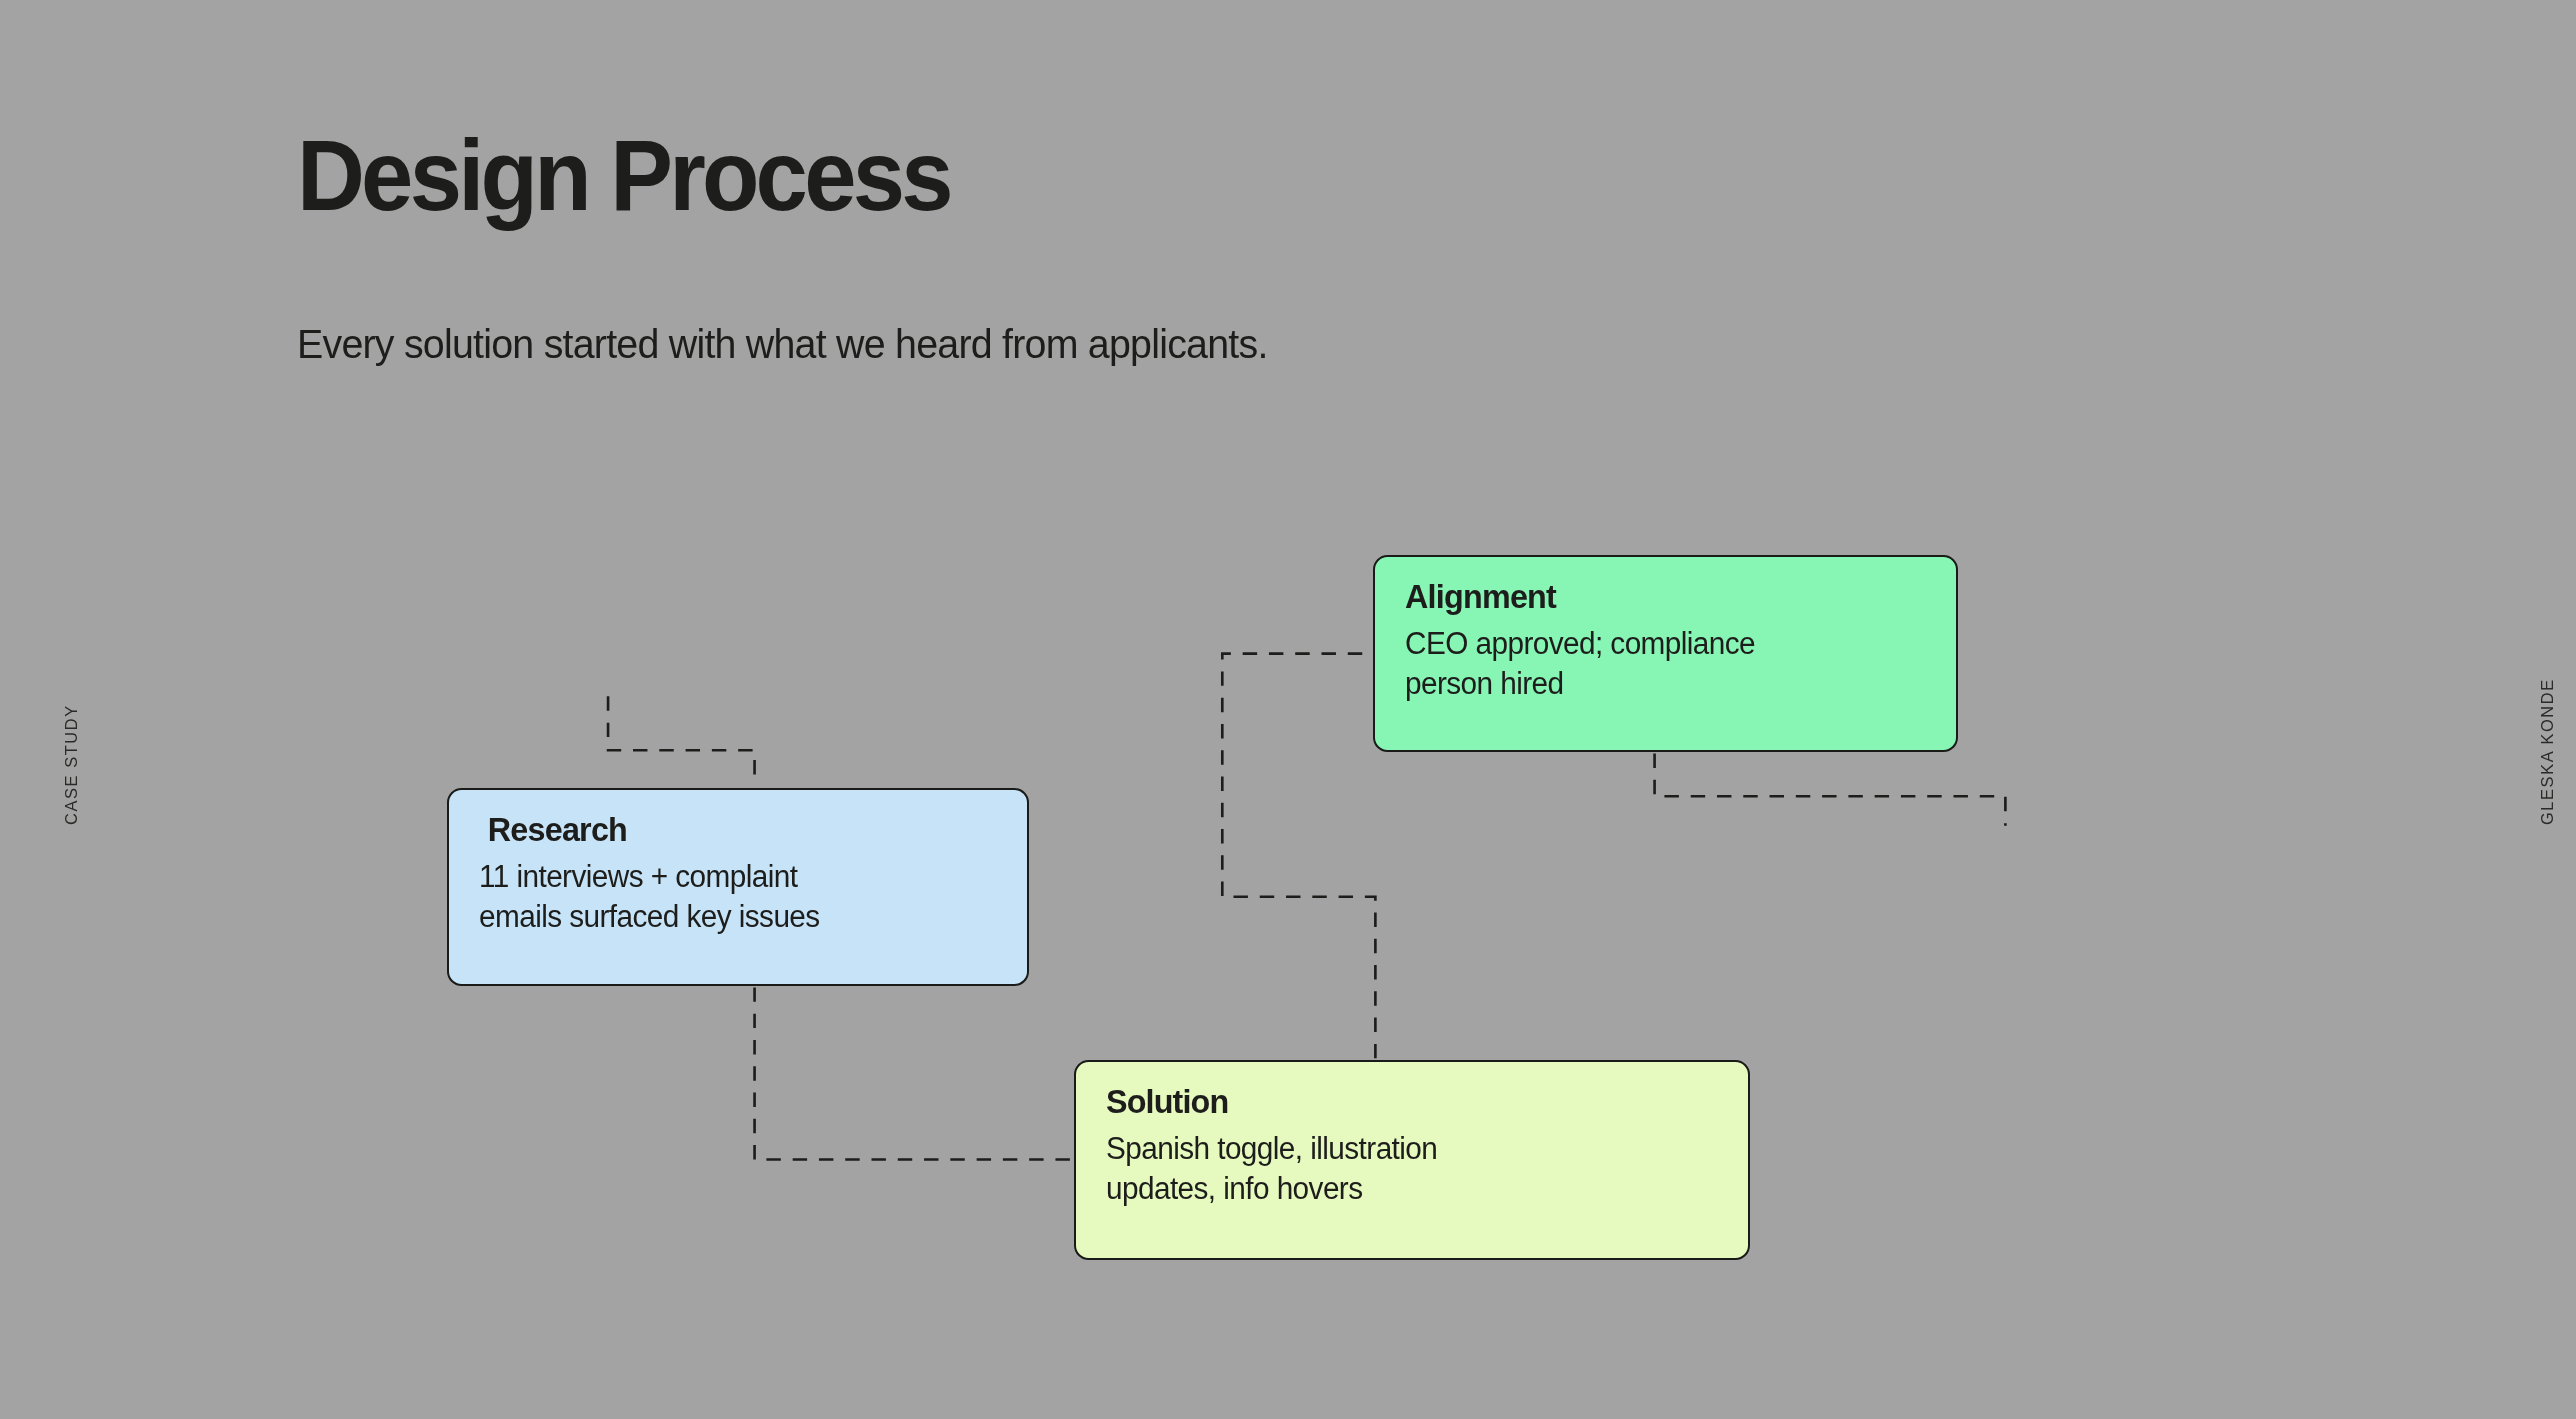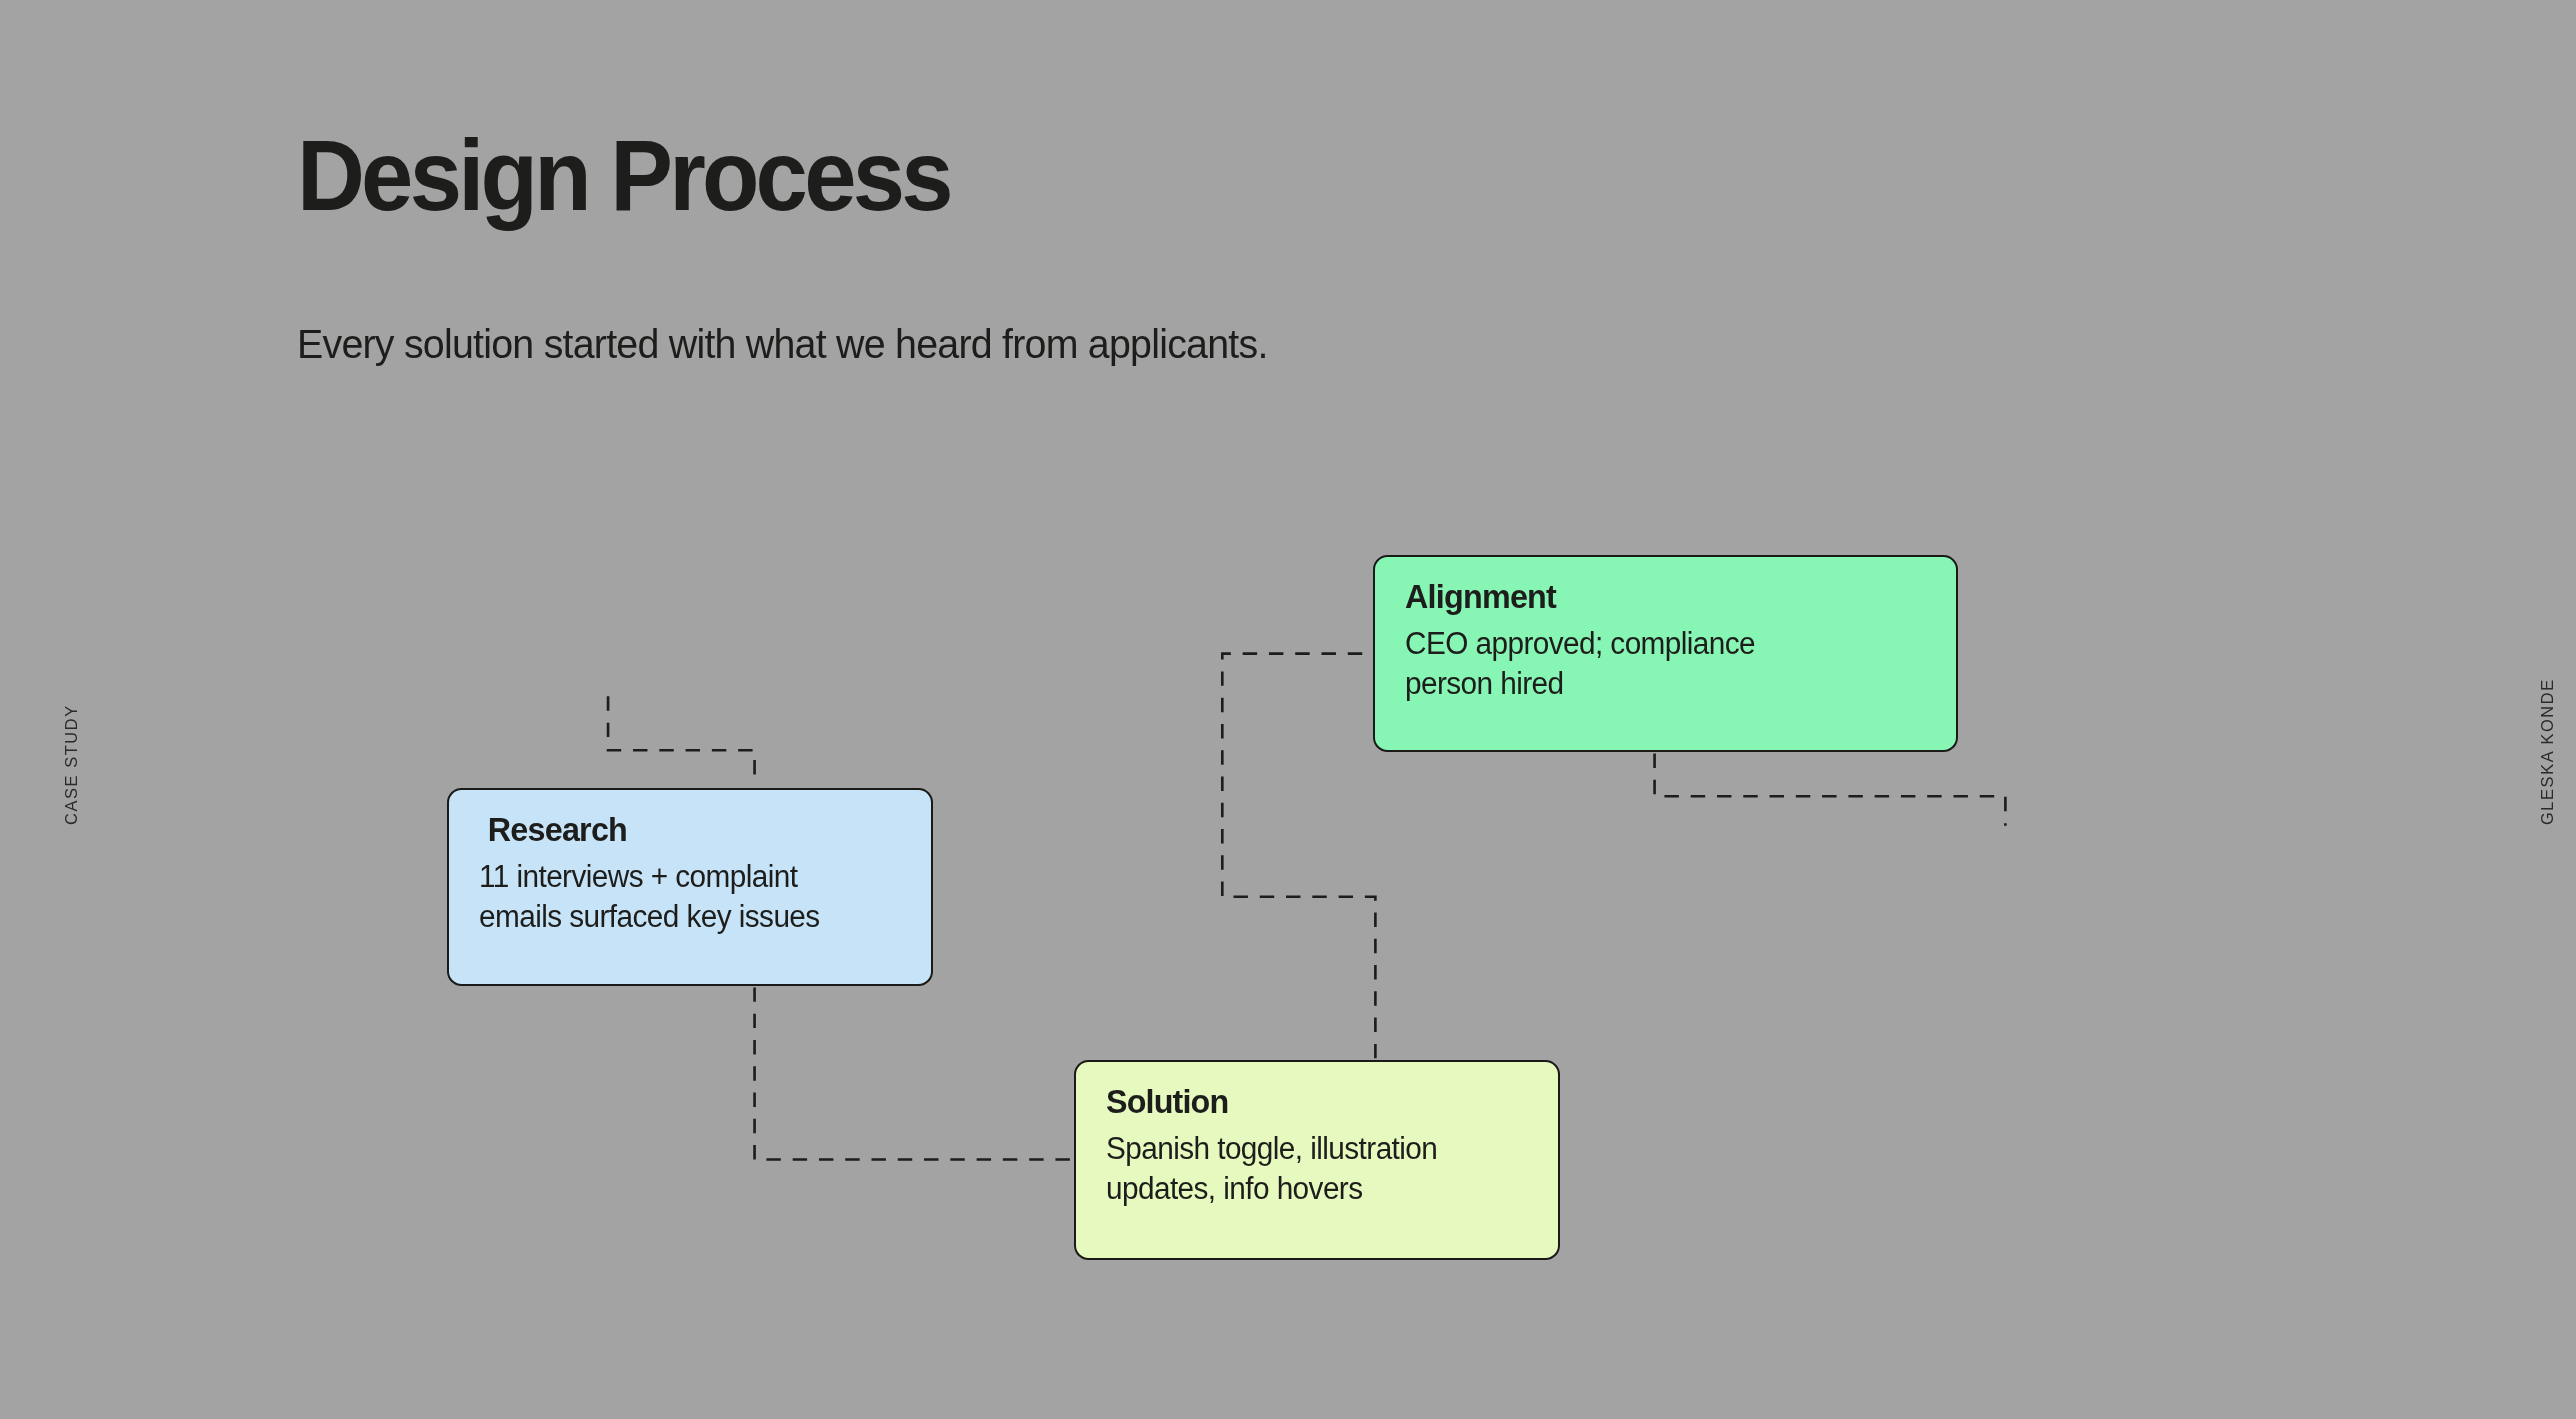--- a/index.html
+++ b/index.html
@@ -123,7 +123,7 @@
   }
 
   #card-discovery { left: 331px;  top: 498px;  width: 584px; height: 197px; }
-  #card-research  { left: 447px;  top: 788px; width: 486px; height: 198px; }
+  #card-research  { left: 447px;  top: 788px; width: 582px; height: 198px; }
   #card-solution  { left: 1074px; top: 1060px; width: 486px; height: 200px; }
   #card-alignment { left: 1373px; top: 555px;  width: 585px; height: 197px; }
   #card-launch    { left: 1713px; top: 827px; width: 586px; height: 198px; }

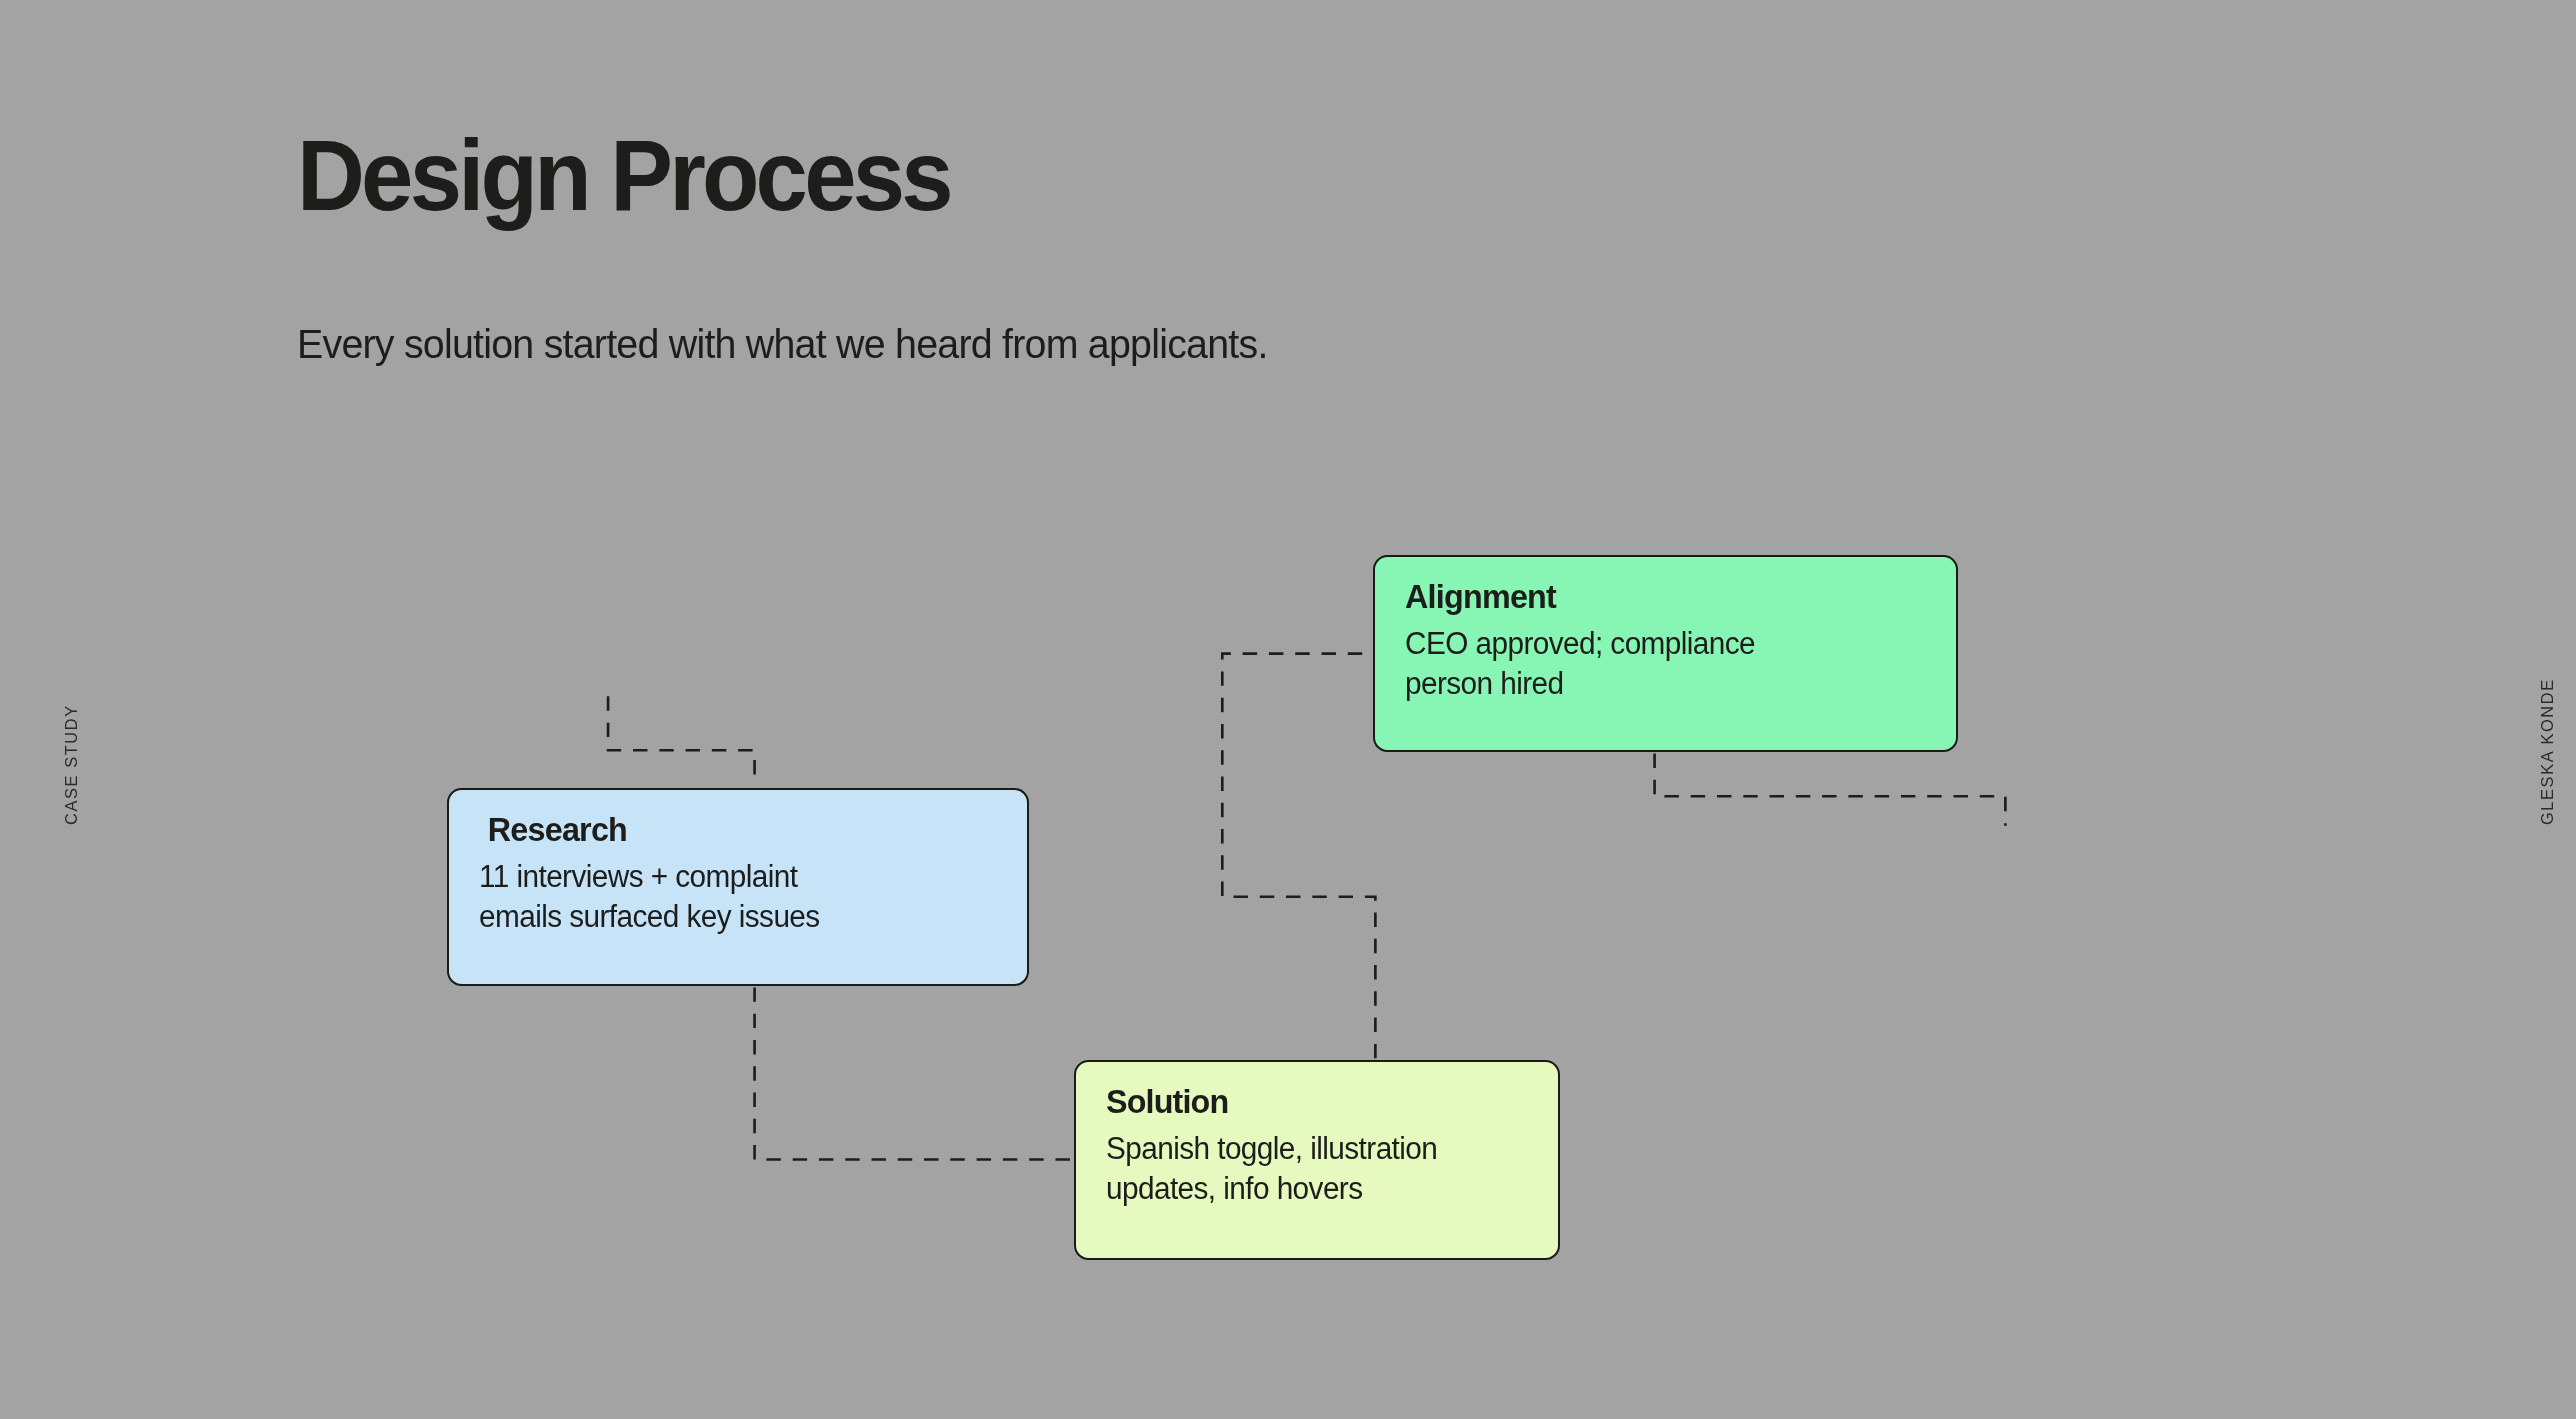--- a/index.html
+++ b/index.html
@@ -124,7 +124,7 @@
 
   #card-discovery { left: 331px;  top: 498px;  width: 584px; height: 197px; }
   #card-research  { left: 447px;  top: 788px; width: 582px; height: 198px; }
-  #card-solution  { left: 1074px; top: 1060px; width: 486px; height: 200px; }
+  #card-solution  { left: 1074px; top: 1060px; width: 676px; height: 200px; }
   #card-alignment { left: 1373px; top: 555px;  width: 585px; height: 197px; }
   #card-launch    { left: 1713px; top: 827px; width: 586px; height: 198px; }
 

